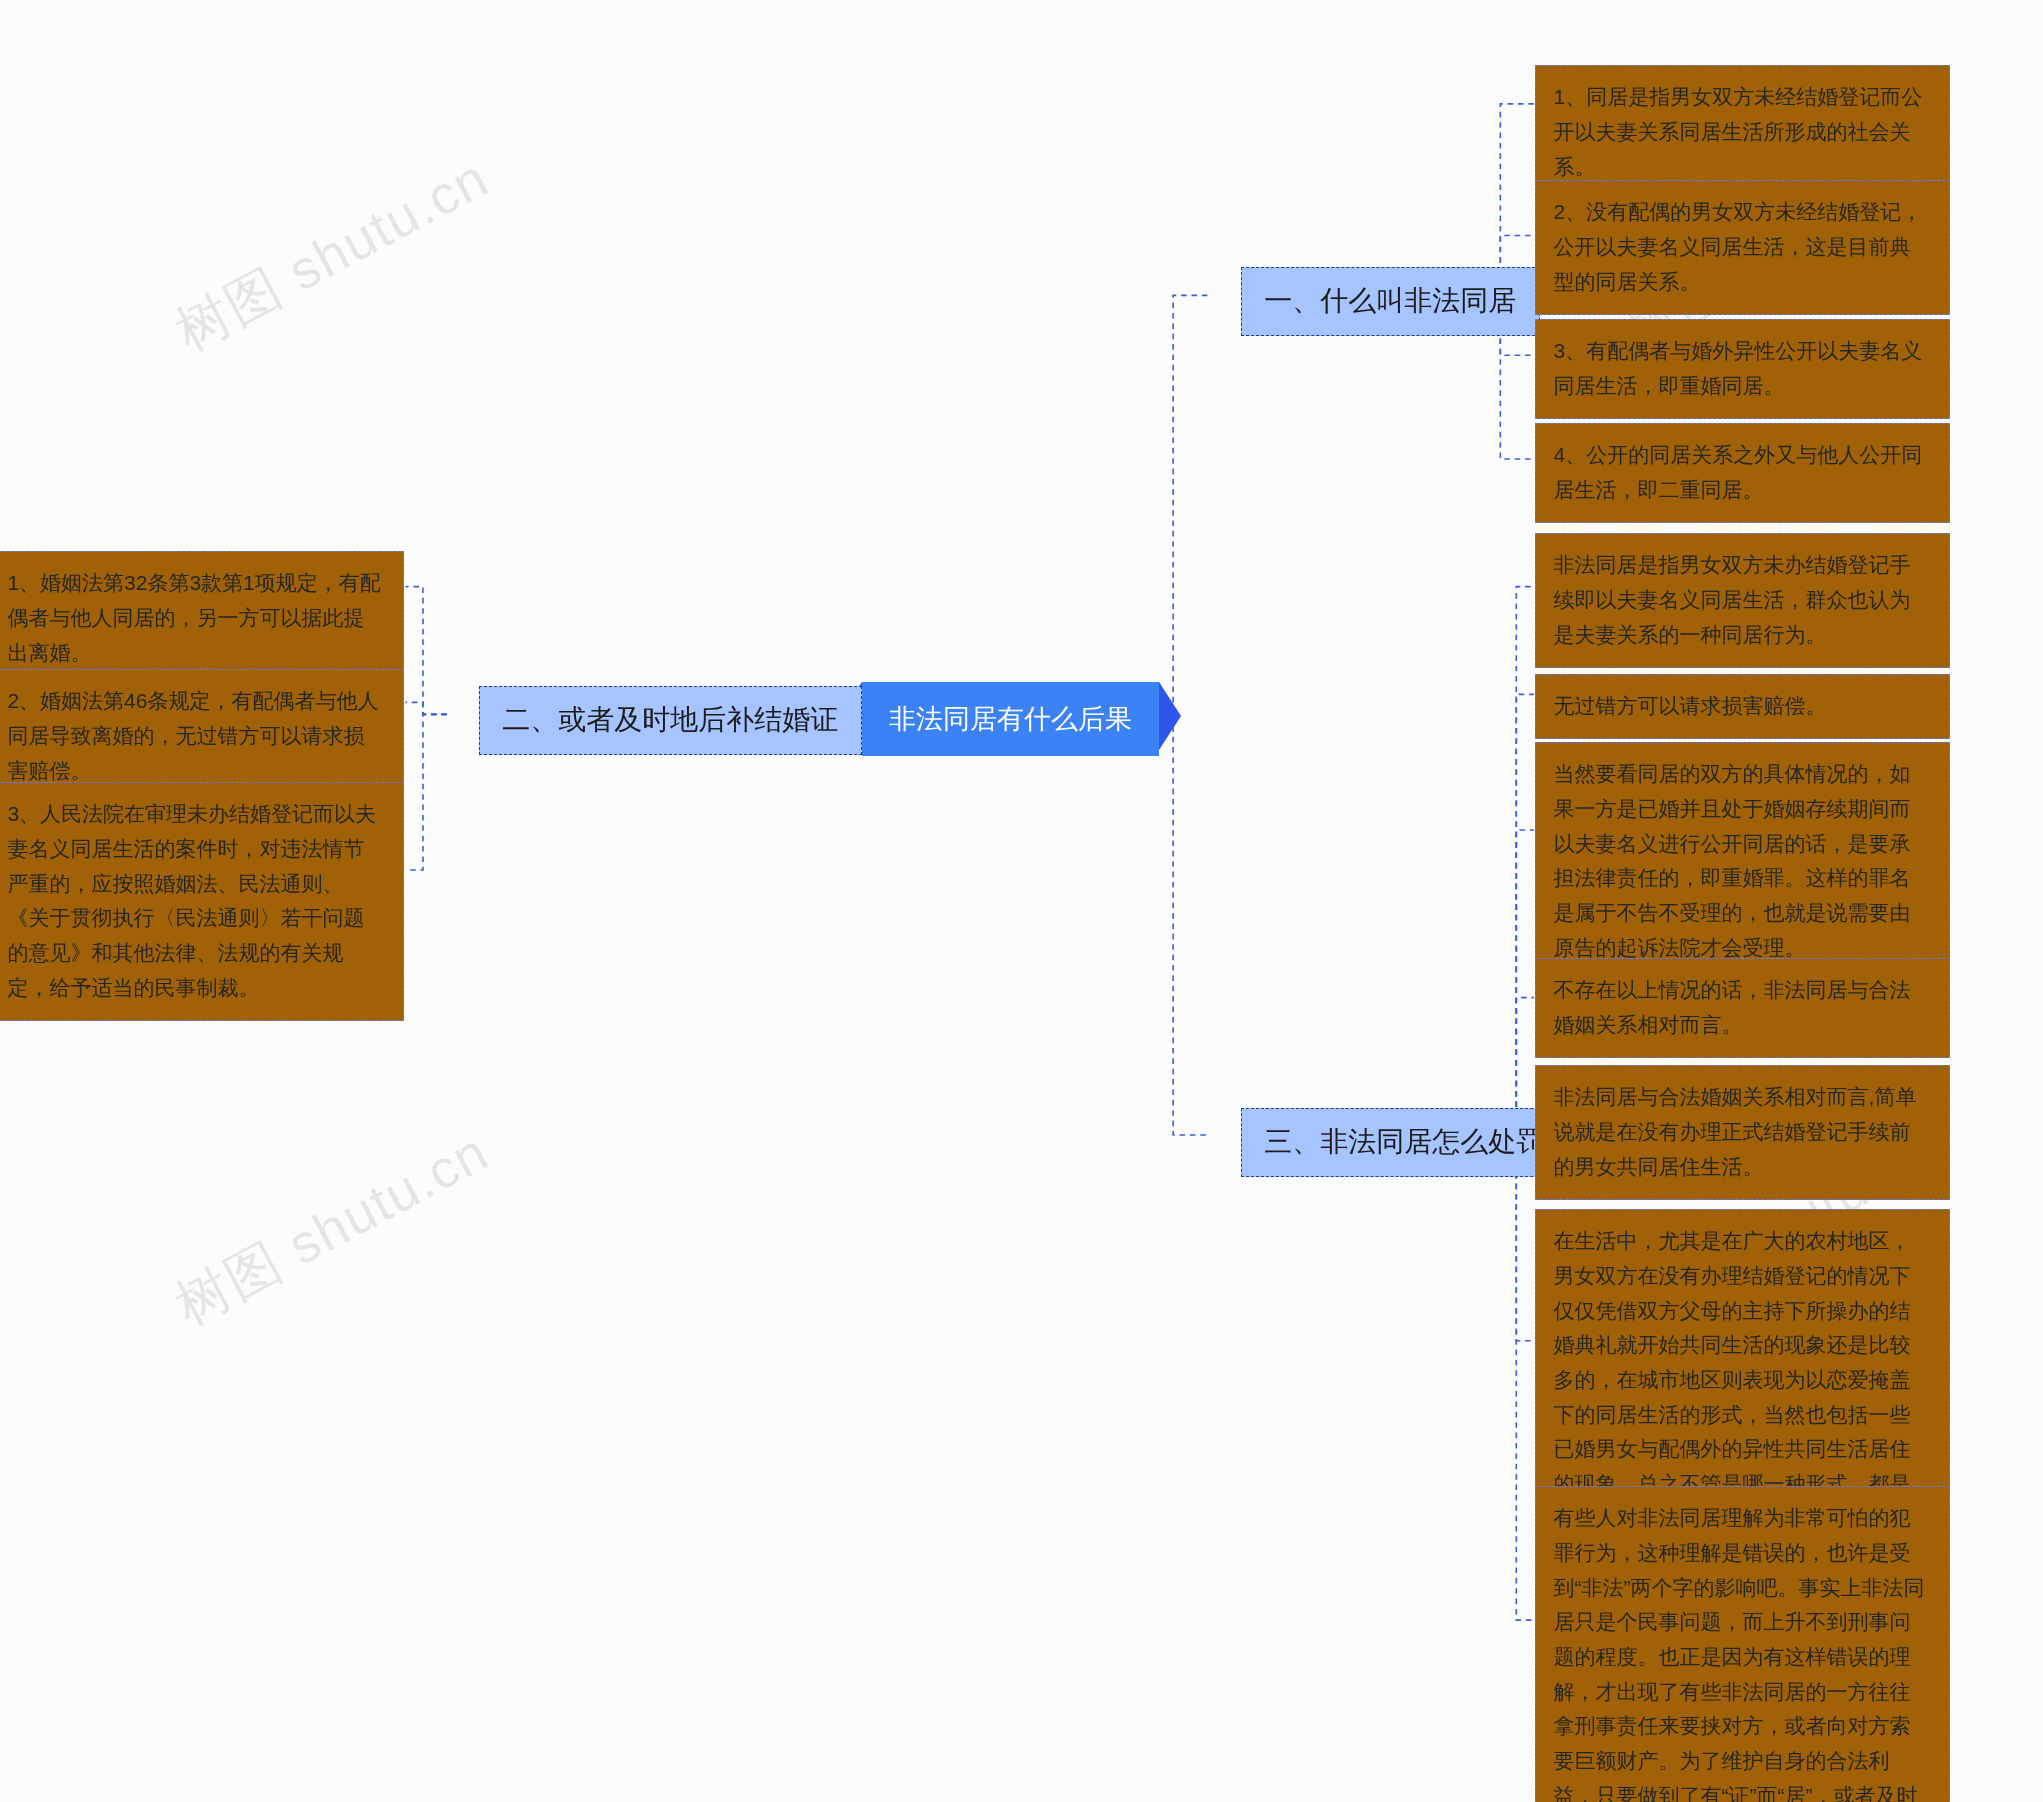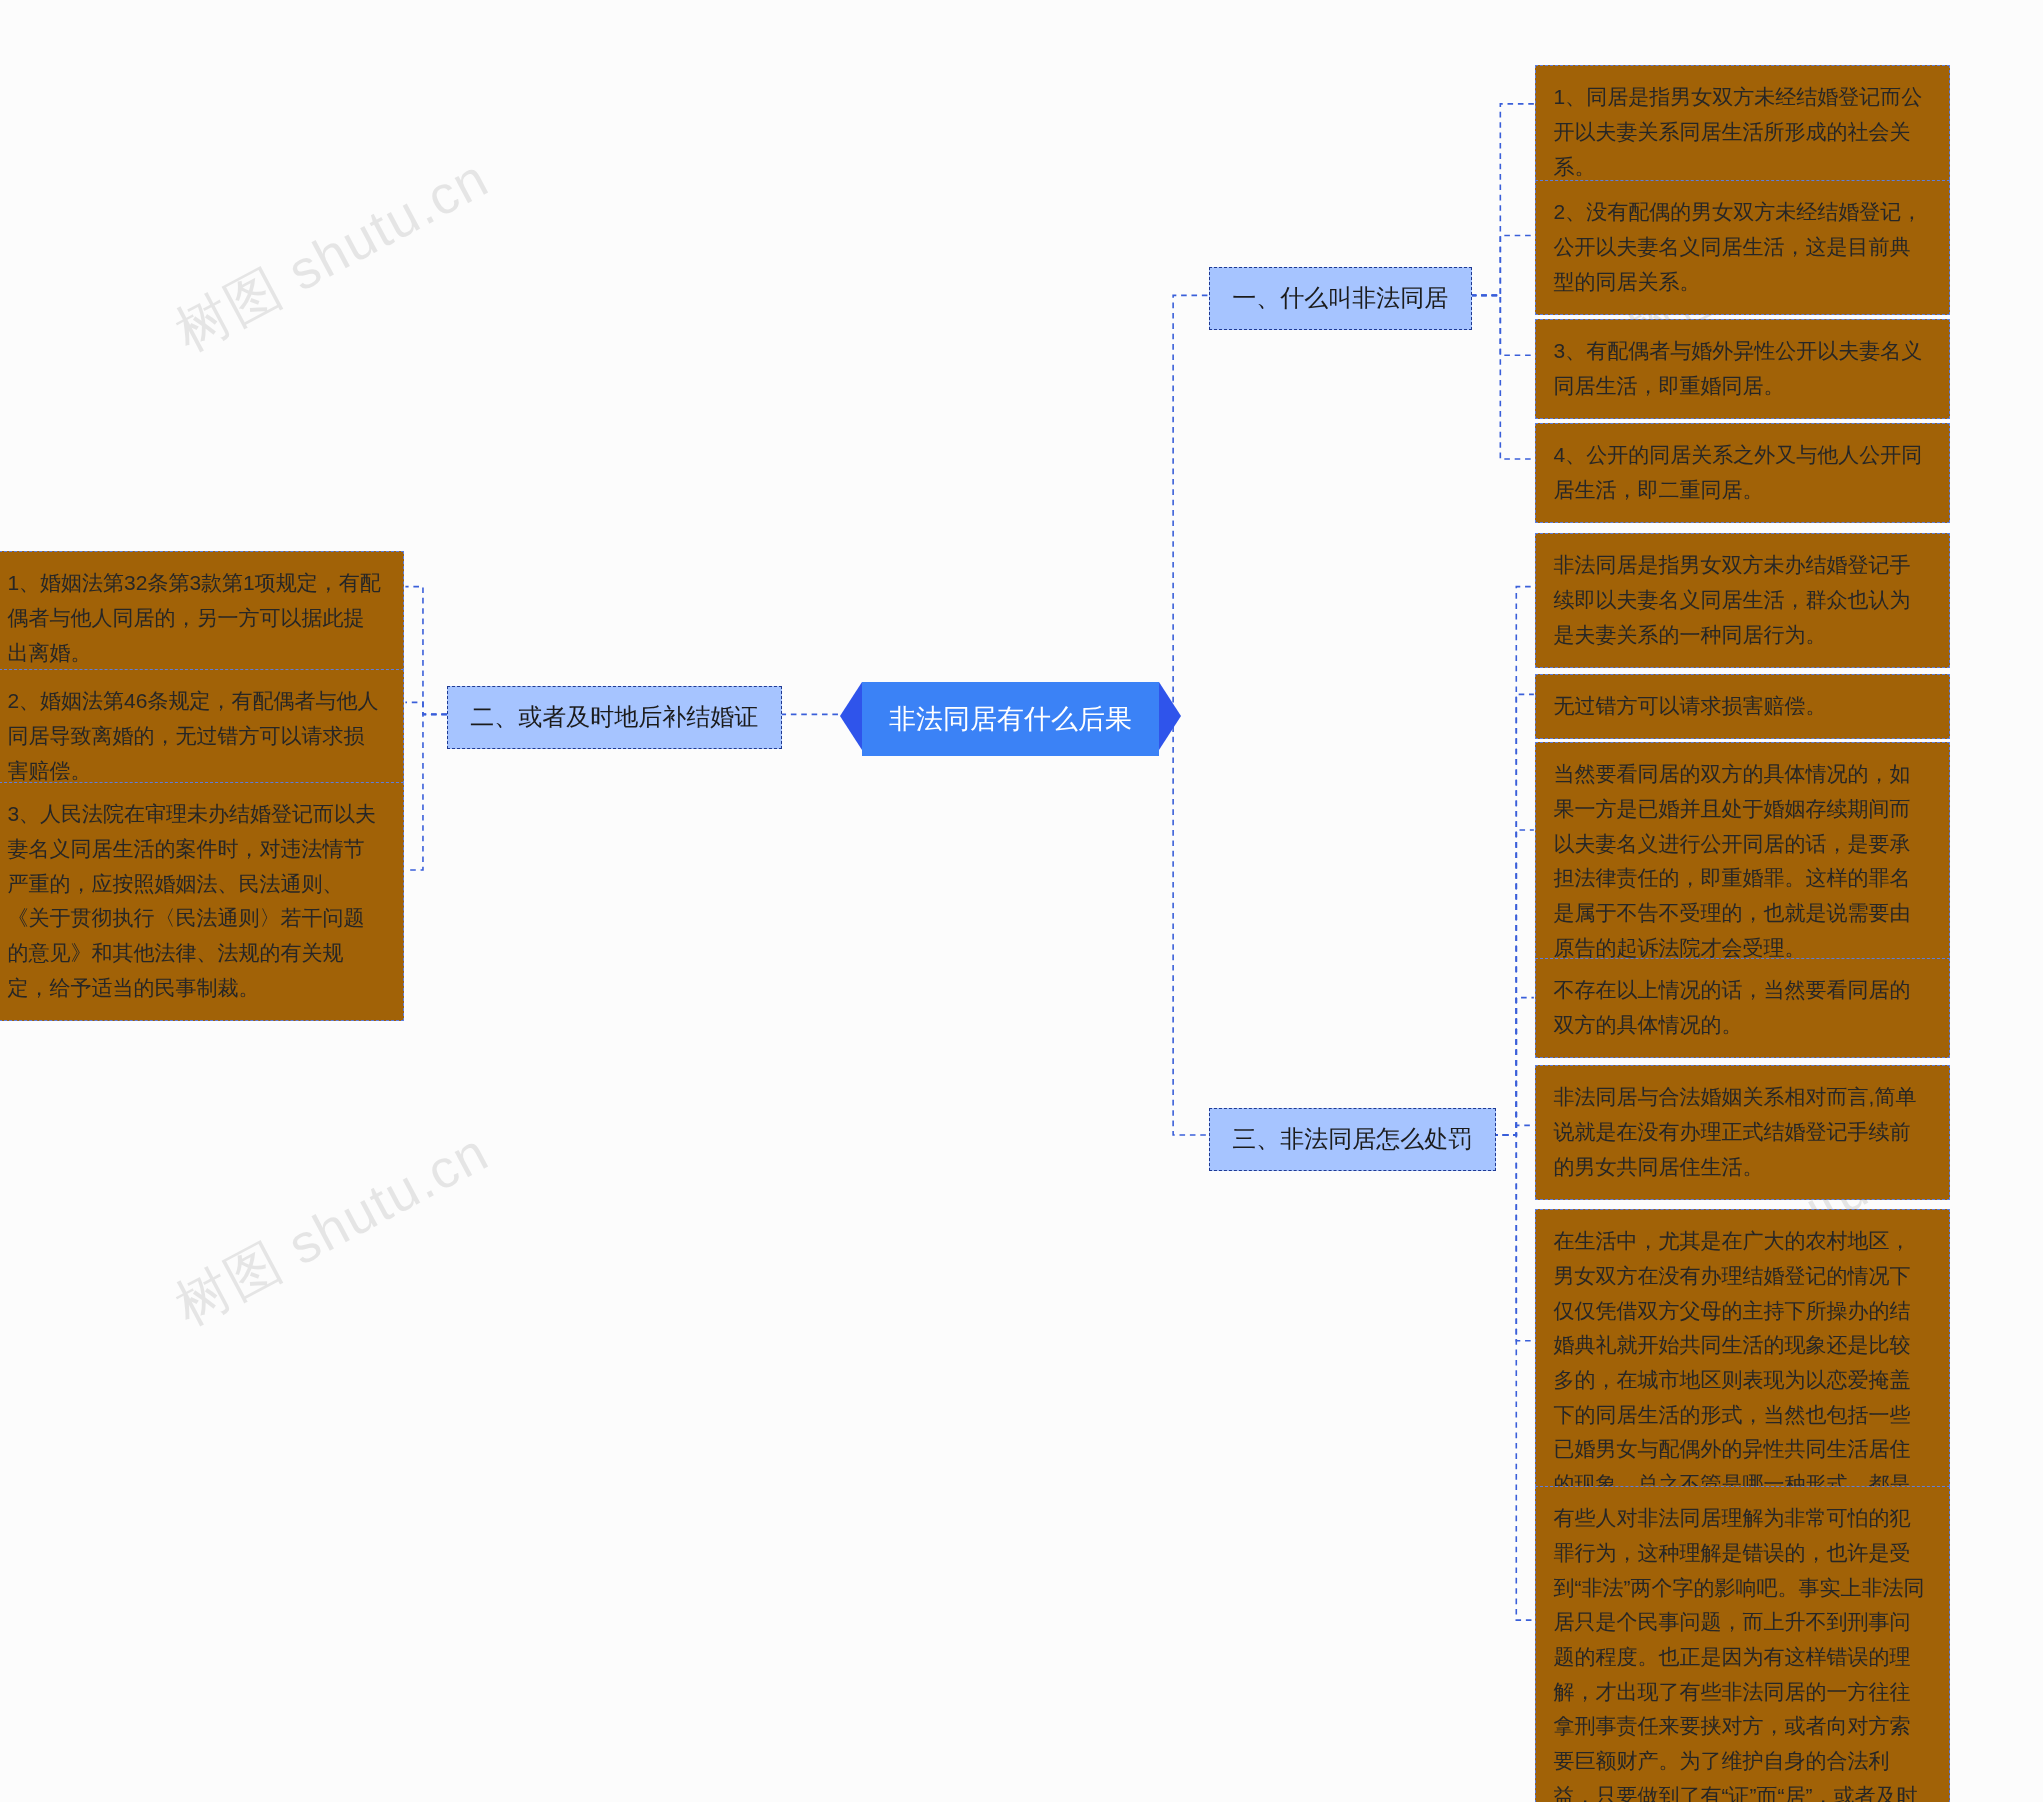--- a/index.html
+++ b/index.html
@@ -54,11 +54,12 @@
     position: absolute;
     background: #a6c4ff;
     color: #1b1b1b;
-    font-size: 24px;
+    font-size: 28px;
     padding: 14.4px 22.3px;
     border: 1.6px dashed #1f3a93;
     white-space: nowrap;
     font-weight: 400;
+    margin-left: 32px;
   }
   .leaf-node {
     position: absolute;

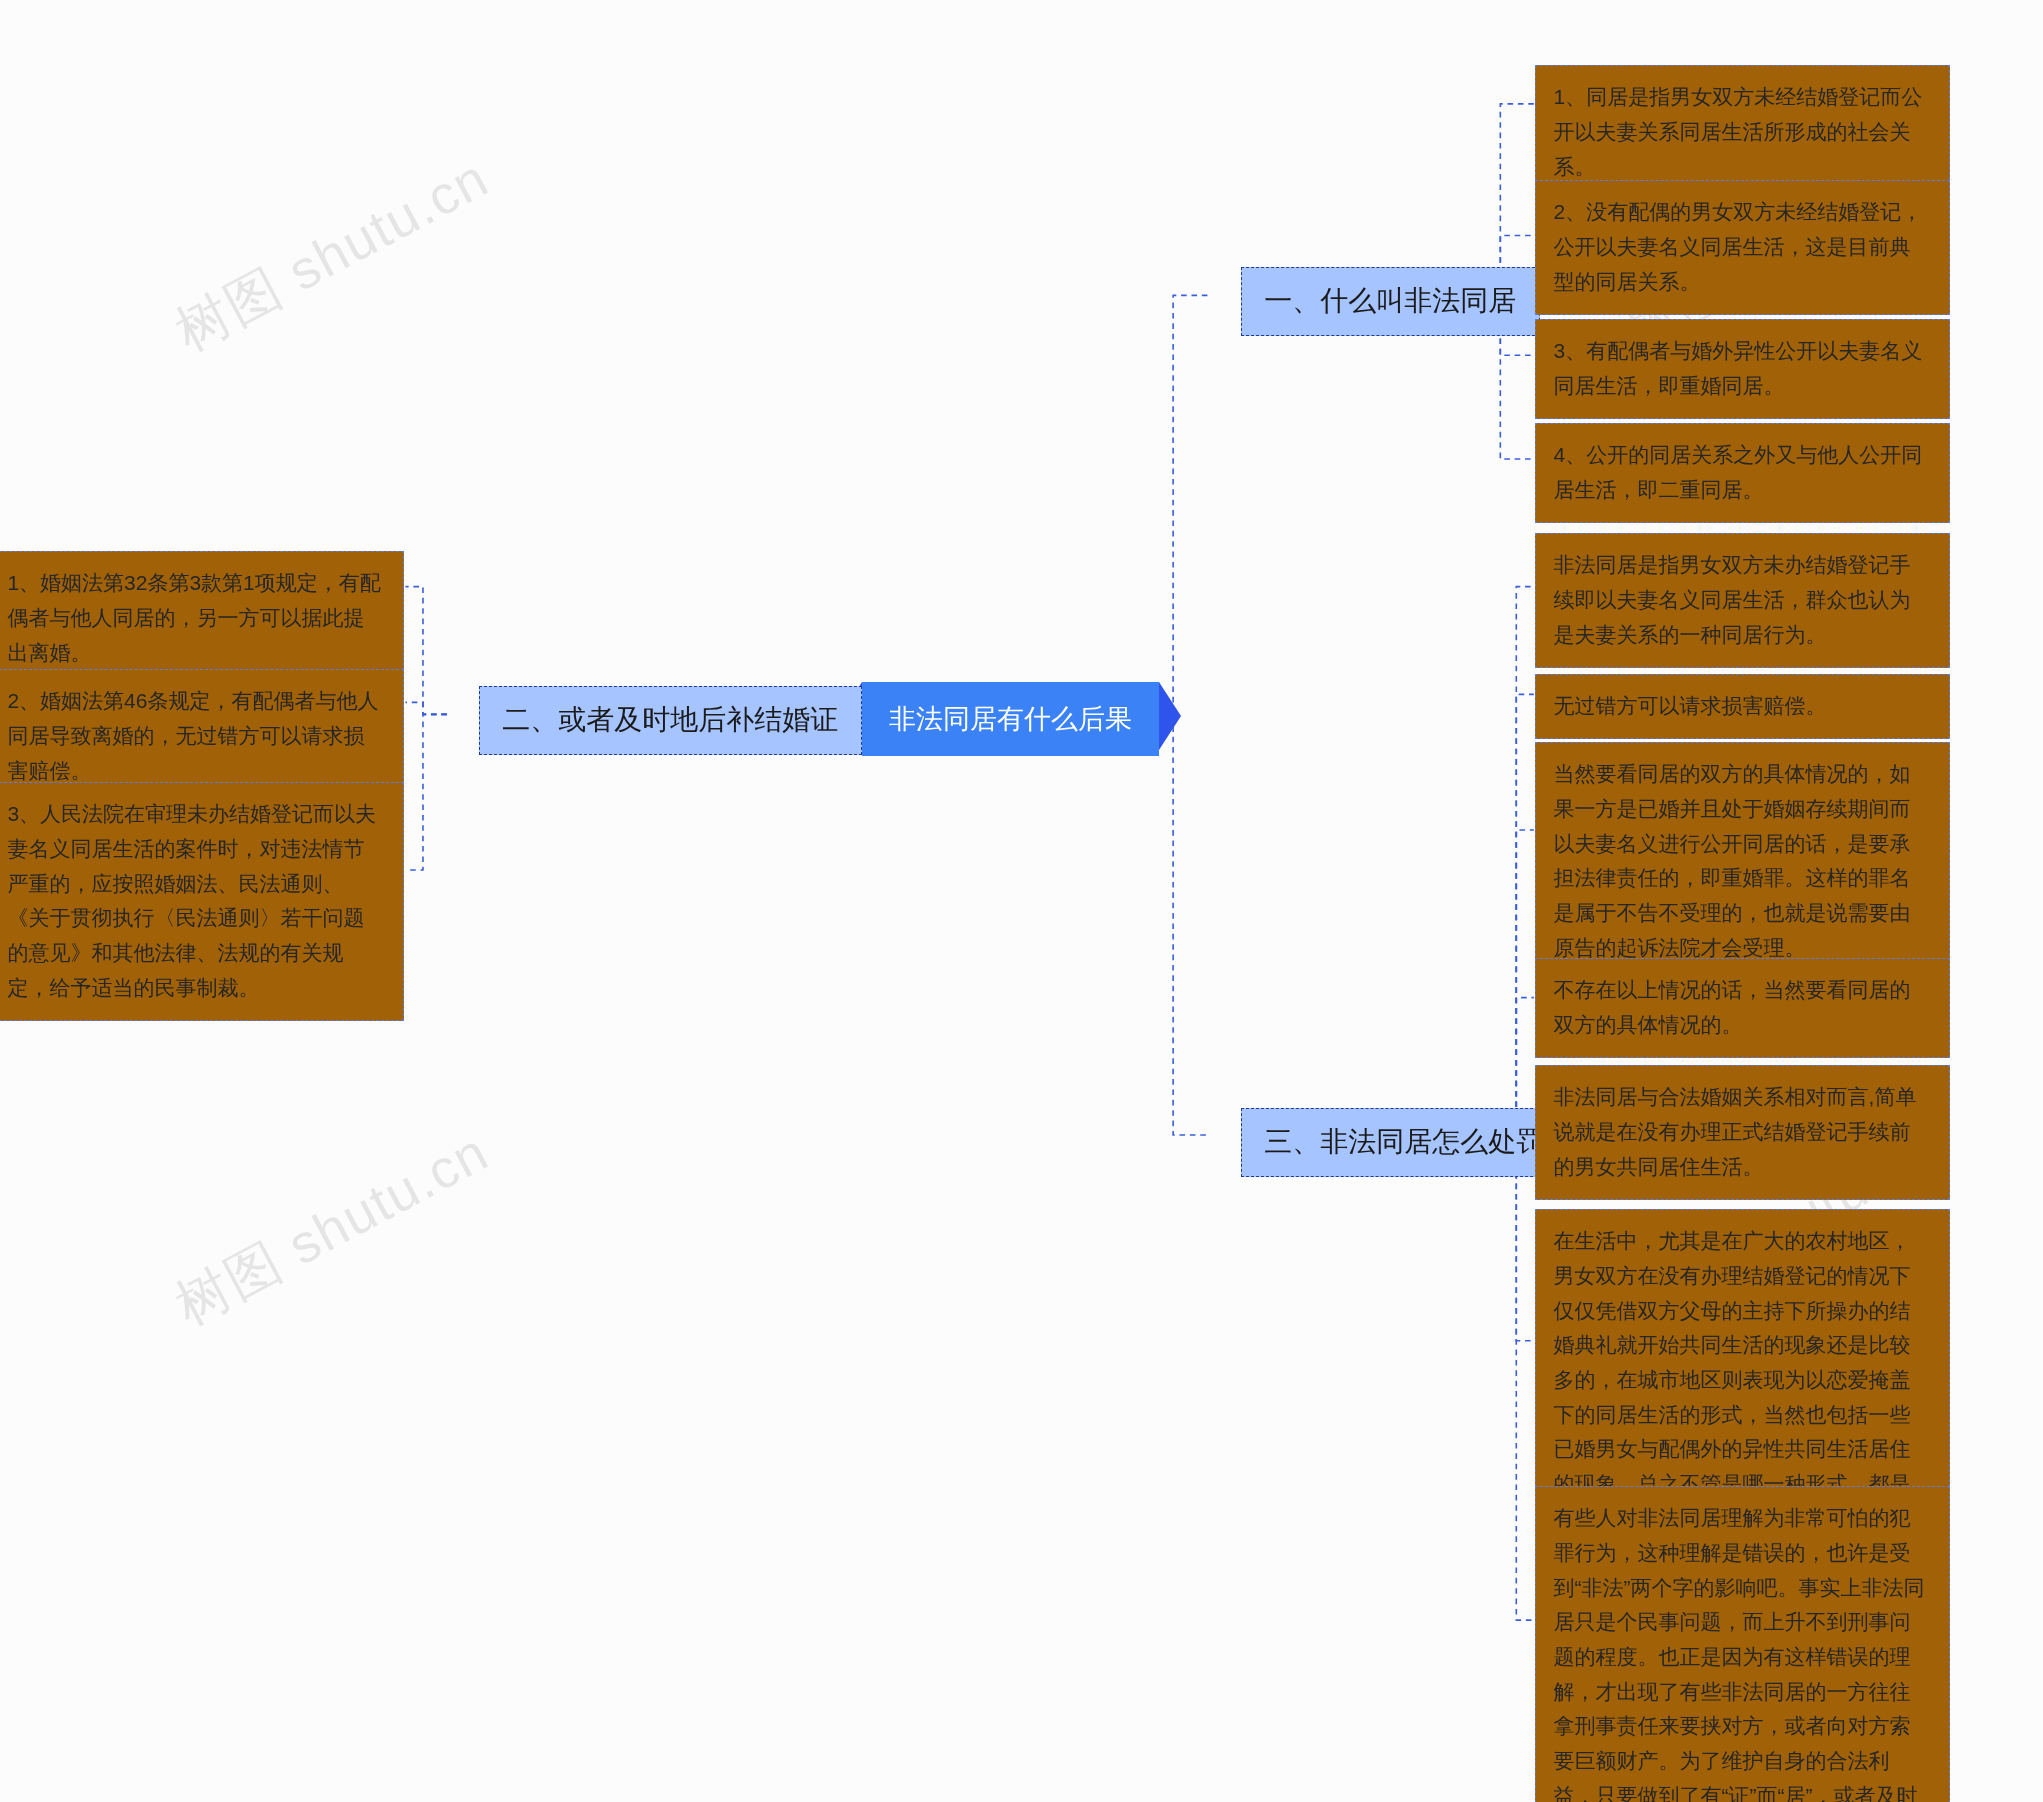--- a/index.html
+++ b/index.html
@@ -154,7 +154,7 @@
   <span>当然要看同居的双方的具体情况的，如果一方是已婚并且处于婚姻存续期间而以夫妻名义进行公开同居的话，是要承担法律责任的，即重婚罪。这样的罪名是属于不告不受理的，也就是说需要由原告的起诉法院才会受理。</span>
 </div>
 <div class="leaf-node" style="left:1535px; top:958px;">
-  <span>不存在以上情况的话，当然要看同居的双方的具体情况的。</span>
+  <span>不存在以上情况的话，非法同居与合法婚姻关系相对而言。</span>
 </div>
 <div class="leaf-node" style="left:1535px; top:1065px;">
   <span>非法同居与合法婚姻关系相对而言,简单说就是在没有办理正式结婚登记手续前的男女共同居住生活。</span>

